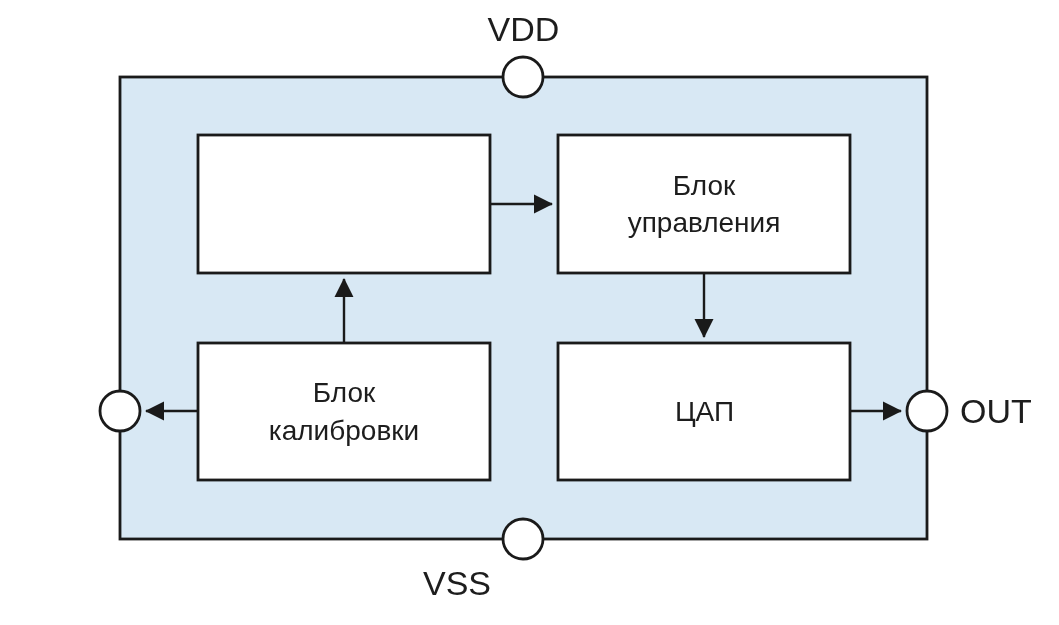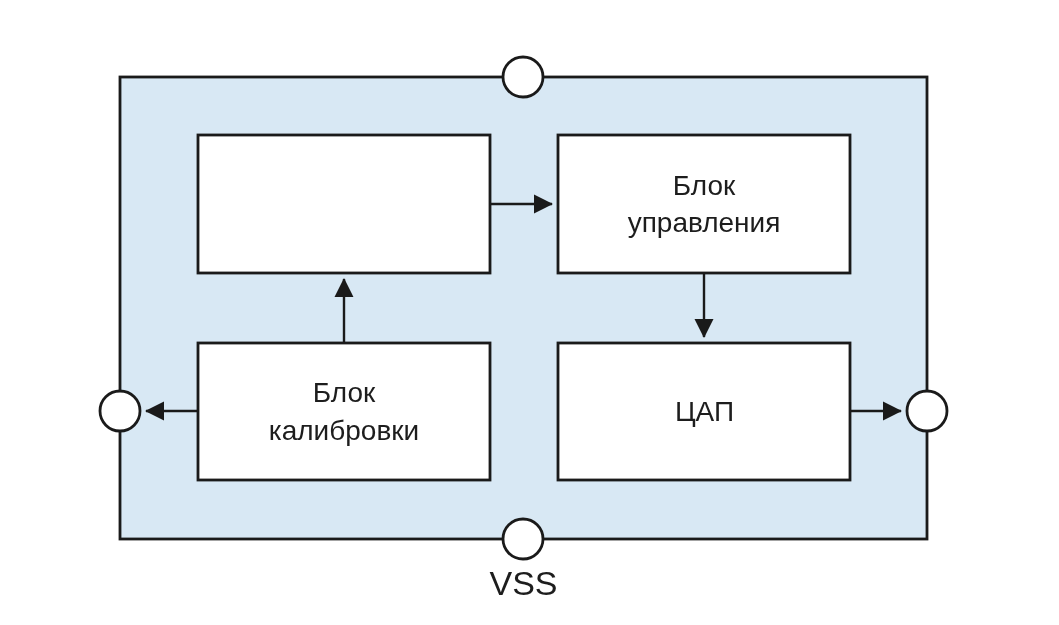--- a/index.html
+++ b/index.html
@@ -105,6 +105,7 @@
 калибровки</div>
   <div class="block-label dac">ЦАП</div>
 
+  <div class="pin-label vdd">VDD</div>
   <div class="pin-label vss">VSS</div>
 
 </div>

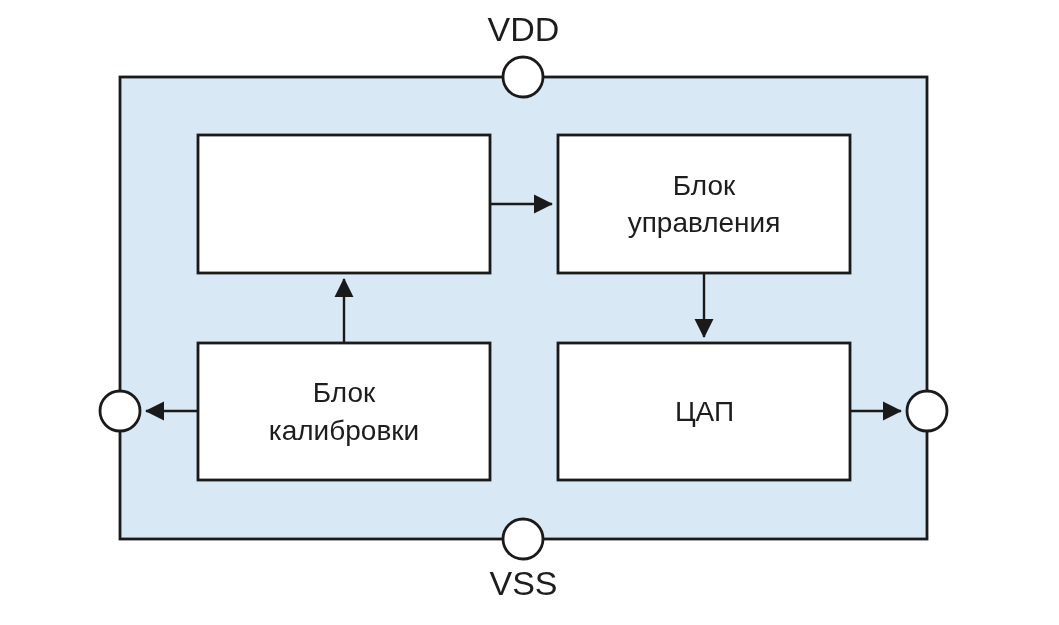--- a/index.html
+++ b/index.html
@@ -107,6 +107,7 @@
 
   <div class="pin-label vdd">VDD</div>
   <div class="pin-label vss">VSS</div>
+  <div class="pin-label out">OUT</div>
 
 </div>
 

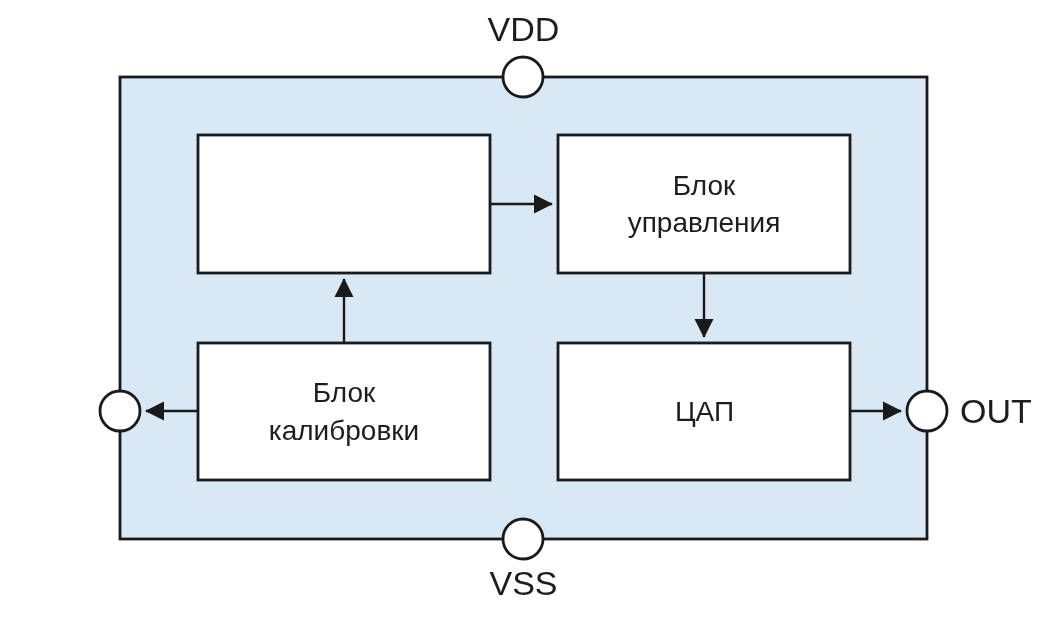--- a/index.html
+++ b/index.html
@@ -60,7 +60,7 @@
     pointer-events: none;
   }
   .pin-label.vdd  { left: 423px; top: 8px;   width: 201px; text-align: center; }
-  .pin-label.vss  { left: 423px; top: 562px; width: 201px; text-align: center; }
+  .pin-label.vss  { left: 423px; top: 562px; width: 201px; }
   .pin-label.fail { left: 0px;   top: 390px; width: 95px;  text-align: right; }
   .pin-label.out  { left: 960px; top: 390px; width: 99px;  text-align: left; }
   .block-label.thermo  { left: 198px; top: 135px; width: 292px; height: 138px; }

